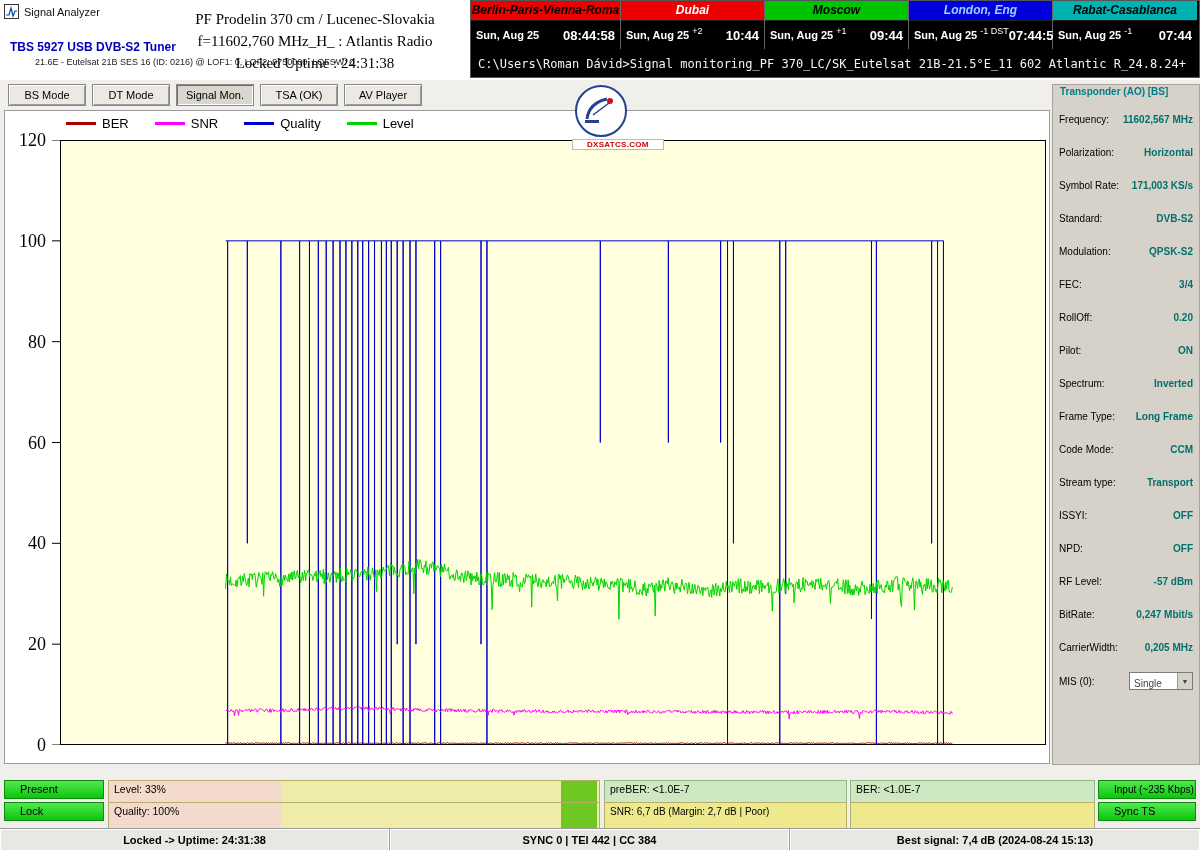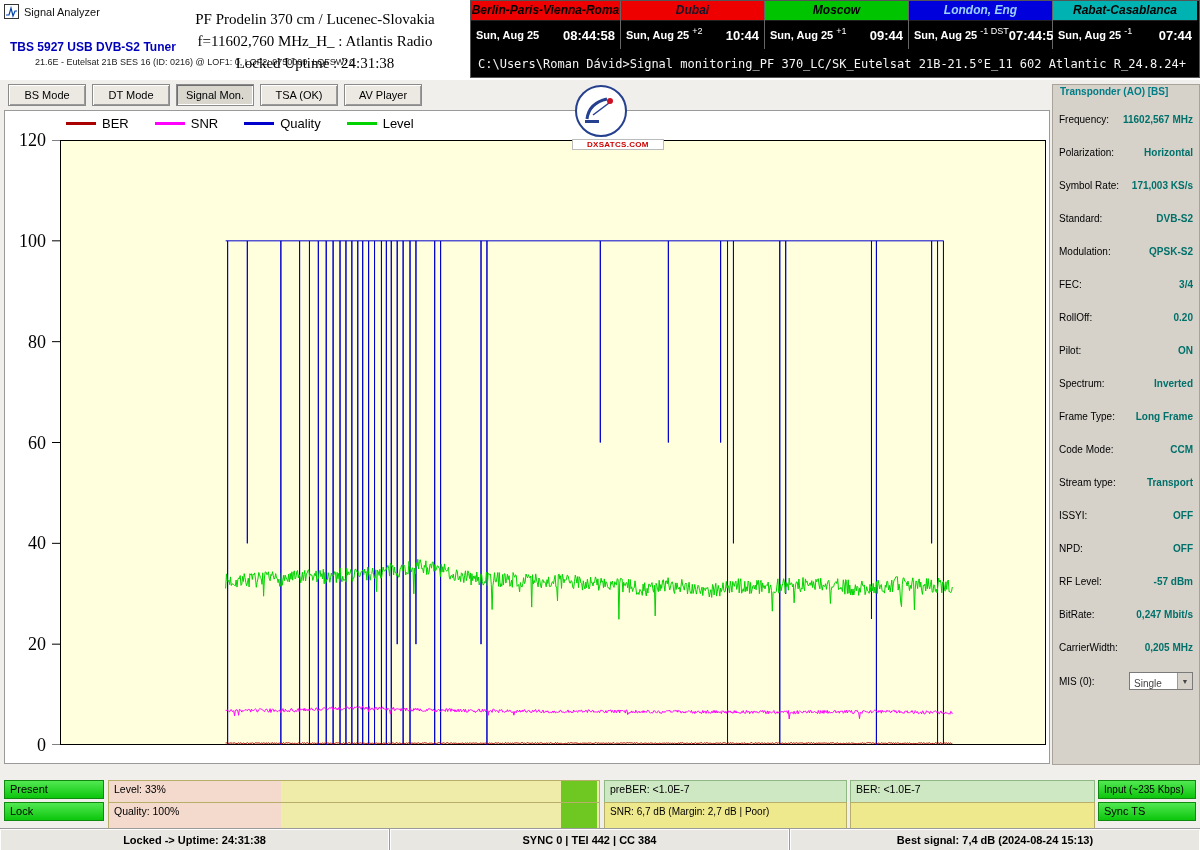--- a/index.html
+++ b/index.html
@@ -119,7 +119,7 @@
       </div>
     </div>
     <div class="clock-col" style="width:144px">
-      <div class="clock-city" style="background-color: rgb(238, 0, 0); color: #0f172a;">Dubai</div>
+      <div class="clock-city" style="background-color: rgb(238, 0, 0); color: #ffffff;">Dubai</div>
       <div class="clock-time-row">
         <span class="clock-date">Sun, Aug 25</span>
         <span class="clock-offset">+2</span>

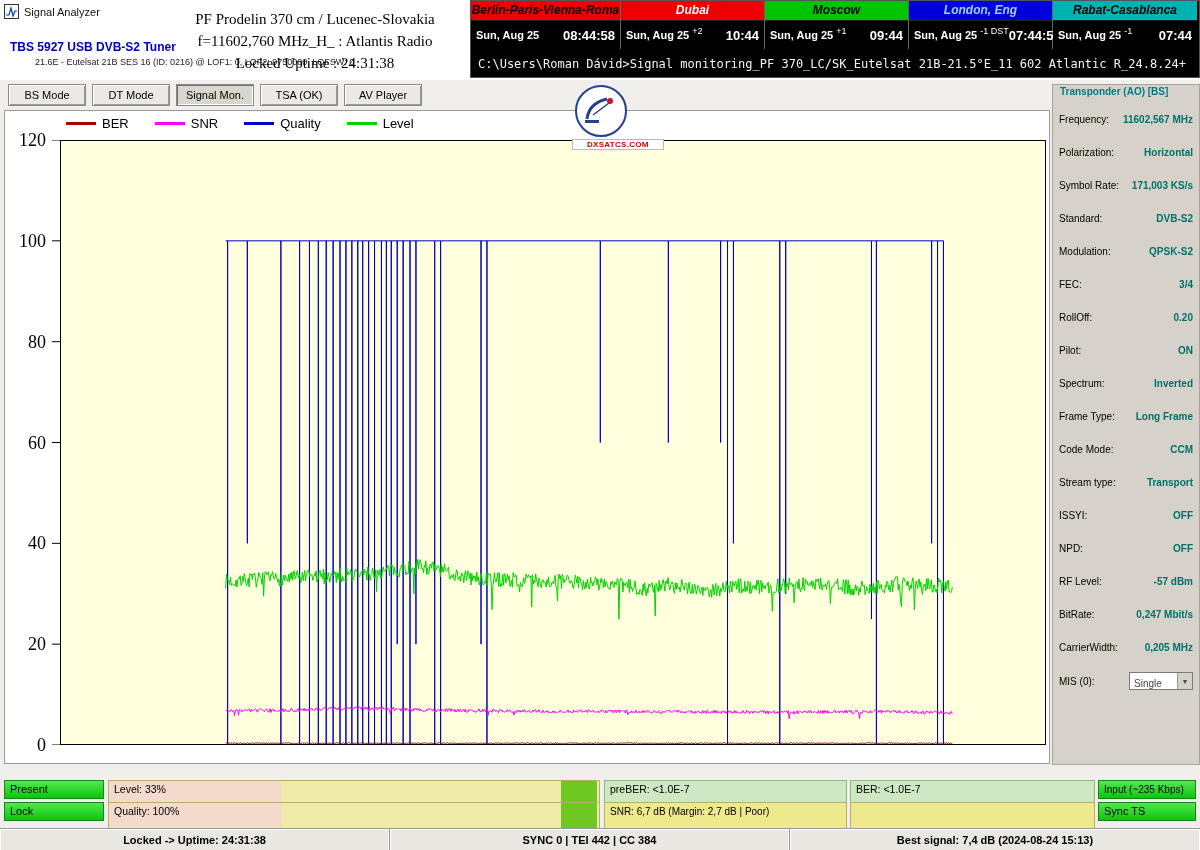--- a/index.html
+++ b/index.html
@@ -73,7 +73,7 @@
 
   
   .ibox { position:absolute; height:19px; border:1px solid #0f8a0f; background:linear-gradient(#52e852,#0cc60c);
-          font-size:11px; line-height:17px; padding-left:5px; color:#000; white-space:nowrap; overflow:hidden; }
+          font-size:11px; line-height:17px; padding-left:15px; color:#000; white-space:nowrap; overflow:hidden; }
   .strip { position:absolute; height:34px; border:1px solid #b7ae6a; background:#efeca9; font-size:10.5px;
            line-height:17px; white-space:nowrap; overflow:hidden; }
   .strip .zone { position:absolute; left:0; top:0; bottom:0; background:#f4d9cd; }

